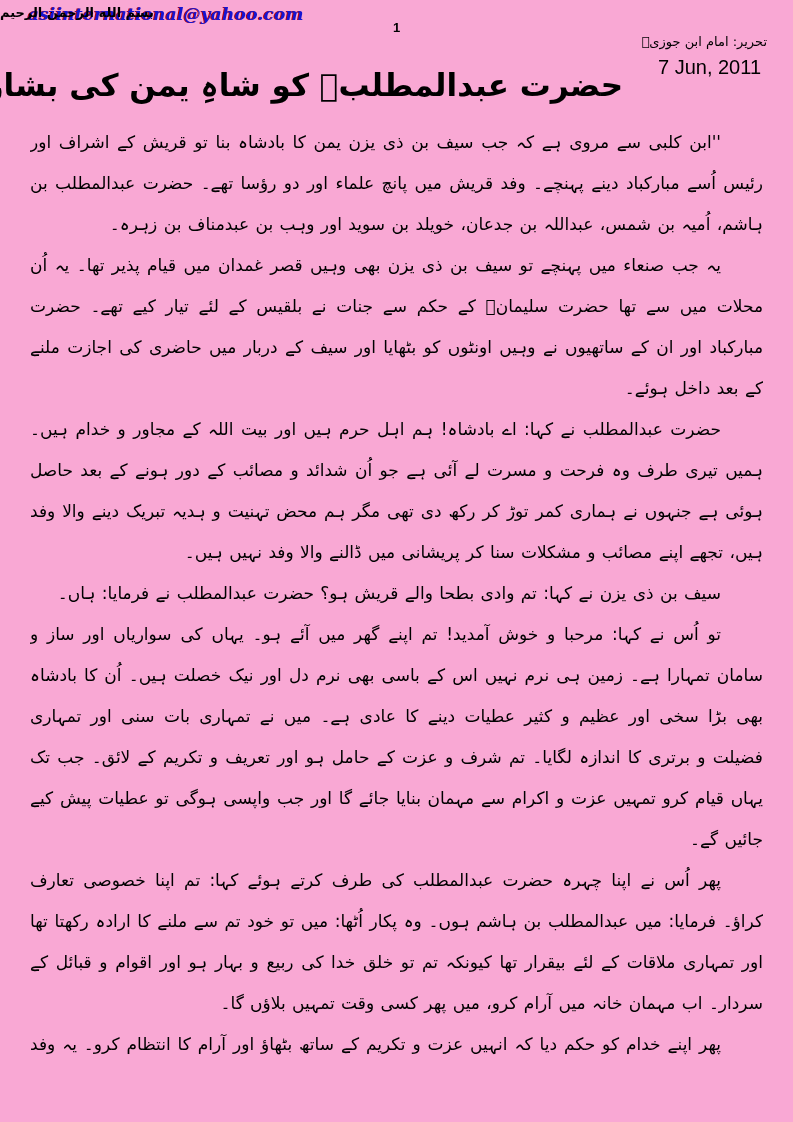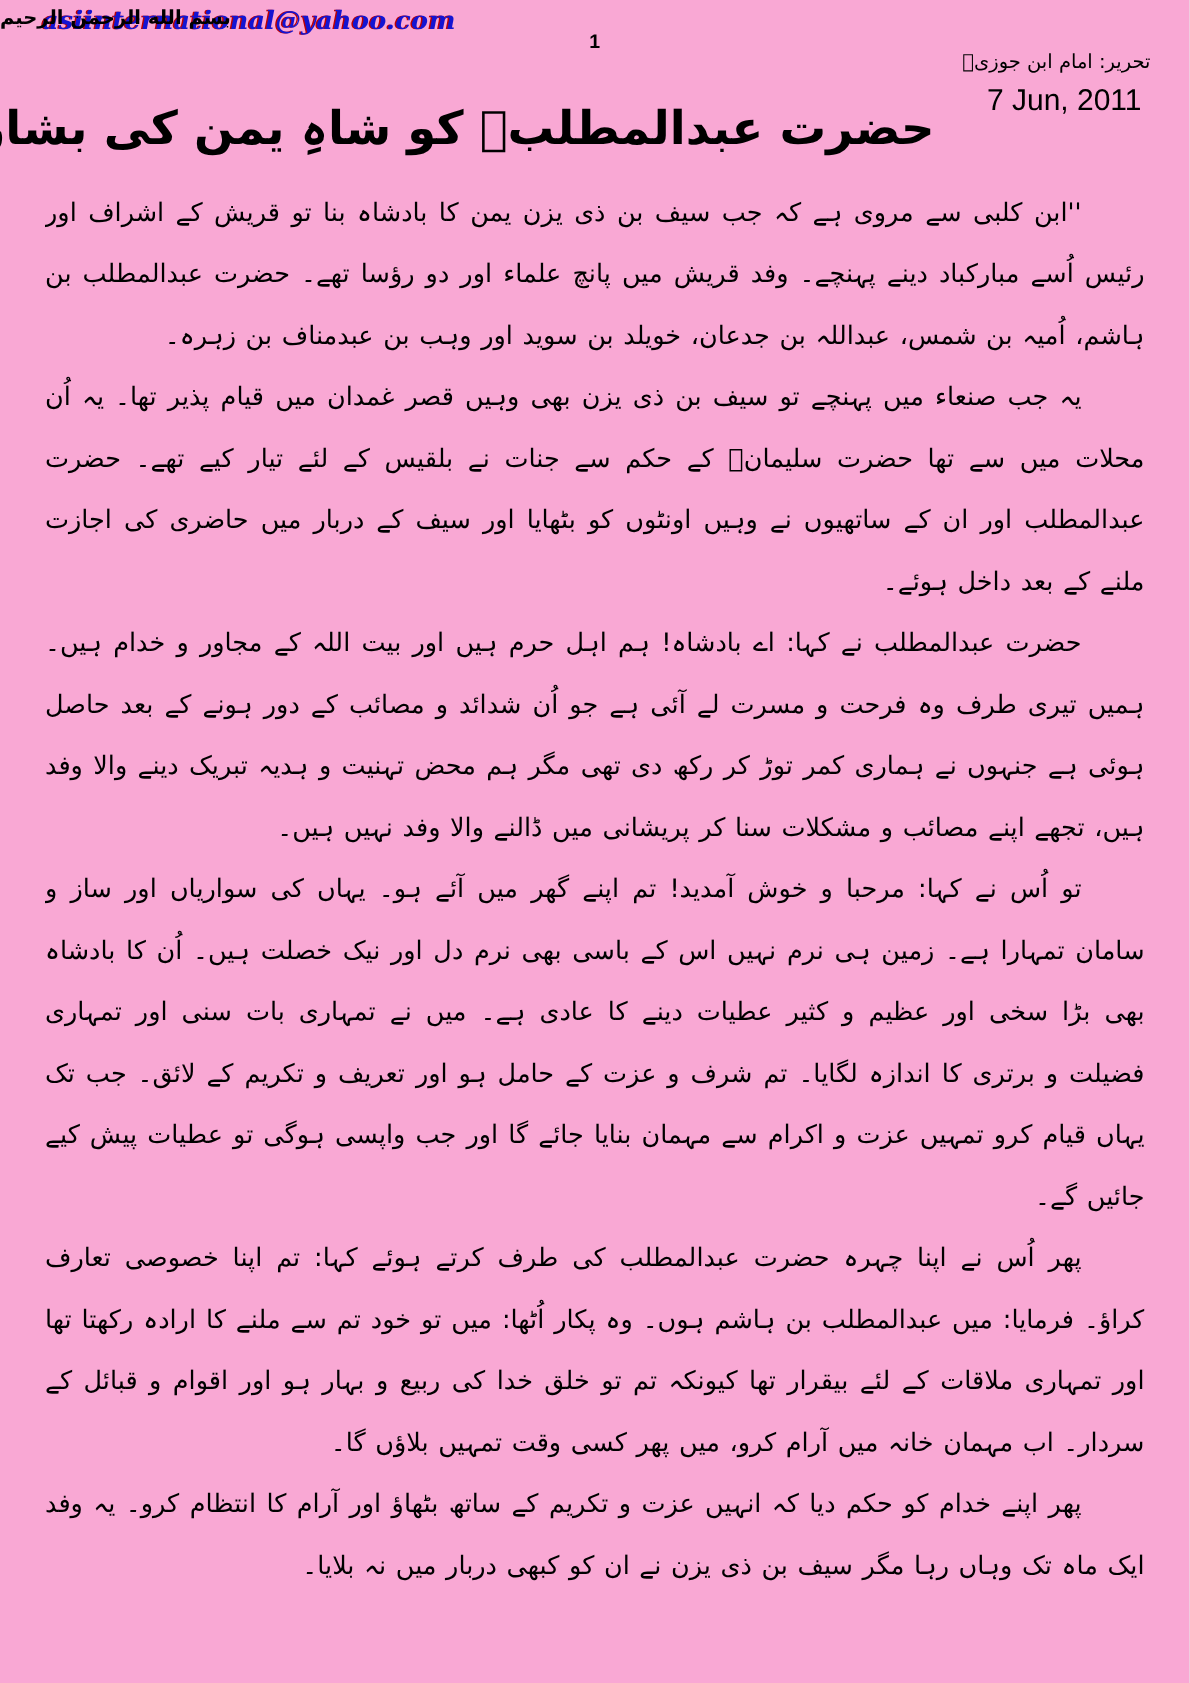--- a/index.html
+++ b/index.html
@@ -114,7 +114,7 @@
 
   <div class="doc-body" dir="rtl">
     <p>''ابن کلبی سے مروی ہے کہ جب سیف بن ذی یزن یمن کا بادشاہ بنا تو قریش کے اشراف اور رئیس اُسے مبارکباد دینے پہنچے۔ وفد قریش میں پانچ علماء اور دو رؤسا تھے۔ حضرت عبدالمطلب بن ہاشم، اُمیہ بن شمس، عبداللہ بن جدعان، خویلد بن سوید اور وہب بن عبدمناف بن زہرہ۔</p>
-    <p>یہ جب صنعاء میں پہنچے تو سیف بن ذی یزن بھی وہیں قصر غمدان میں قیام پذیر تھا۔ یہ اُن محلات میں سے تھا حضرت سلیمانؑ کے حکم سے جنات نے بلقیس کے لئے تیار کیے تھے۔ حضرت عبدالمطلب اور ان کے ساتھیوں نے وہیں اونٹوں کو بٹھایا اور سیف کے دربار میں حاضری کی اجازت ملنے کے بعد داخل ہوئے۔</p>
+    <p>یہ جب صنعاء میں پہنچے تو سیف بن ذی یزن بھی وہیں قصر غمدان میں قیام پذیر تھا۔ یہ اُن محلات میں سے تھا حضرت سلیمانؑ کے حکم سے جنات نے بلقیس کے لئے تیار کیے تھے۔ حضرت مبارکباد اور ان کے ساتھیوں نے وہیں اونٹوں کو بٹھایا اور سیف کے دربار میں حاضری کی اجازت ملنے کے بعد داخل ہوئے۔</p>
     <p>حضرت عبدالمطلب نے کہا: اے بادشاہ! ہم اہل حرم ہیں اور بیت اللہ کے مجاور و خدام ہیں۔ ہمیں تیری طرف وہ فرحت و مسرت لے آئی ہے جو اُن شدائد و مصائب کے دور ہونے کے بعد حاصل ہوئی ہے جنہوں نے ہماری کمر توڑ کر رکھ دی تھی مگر ہم محض تہنیت و ہدیہ تبریک دینے والا وفد ہیں، تجھے اپنے مصائب و مشکلات سنا کر پریشانی میں ڈالنے والا وفد نہیں ہیں۔</p>
     <p>تو اُس نے کہا: مرحبا و خوش آمدید! تم اپنے گھر میں آئے ہو۔ یہاں کی سواریاں اور ساز و سامان تمہارا ہے۔ زمین ہی نرم نہیں اس کے باسی بھی نرم دل اور نیک خصلت ہیں۔ اُن کا بادشاہ بھی بڑا سخی اور عظیم و کثیر عطیات دینے کا عادی ہے۔ میں نے تمہاری بات سنی اور تمہاری فضیلت و برتری کا اندازہ لگایا۔ تم شرف و عزت کے حامل ہو اور تعریف و تکریم کے لائق۔ جب تک یہاں قیام کرو تمہیں عزت و اکرام سے مہمان بنایا جائے گا اور جب واپسی ہوگی تو عطیات پیش کیے جائیں گے۔</p>
     <p>پھر اُس نے اپنا چہرہ حضرت عبدالمطلب کی طرف کرتے ہوئے کہا: تم اپنا خصوصی تعارف کراؤ۔ فرمایا: میں عبدالمطلب بن ہاشم ہوں۔ وہ پکار اُٹھا: میں تو خود تم سے ملنے کا ارادہ رکھتا تھا اور تمہاری ملاقات کے لئے بیقرار تھا کیونکہ تم تو خلق خدا کی ربیع و بہار ہو اور اقوام و قبائل کے سردار۔ اب مہمان خانہ میں آرام کرو، میں پھر کسی وقت تمہیں بلاؤں گا۔</p>

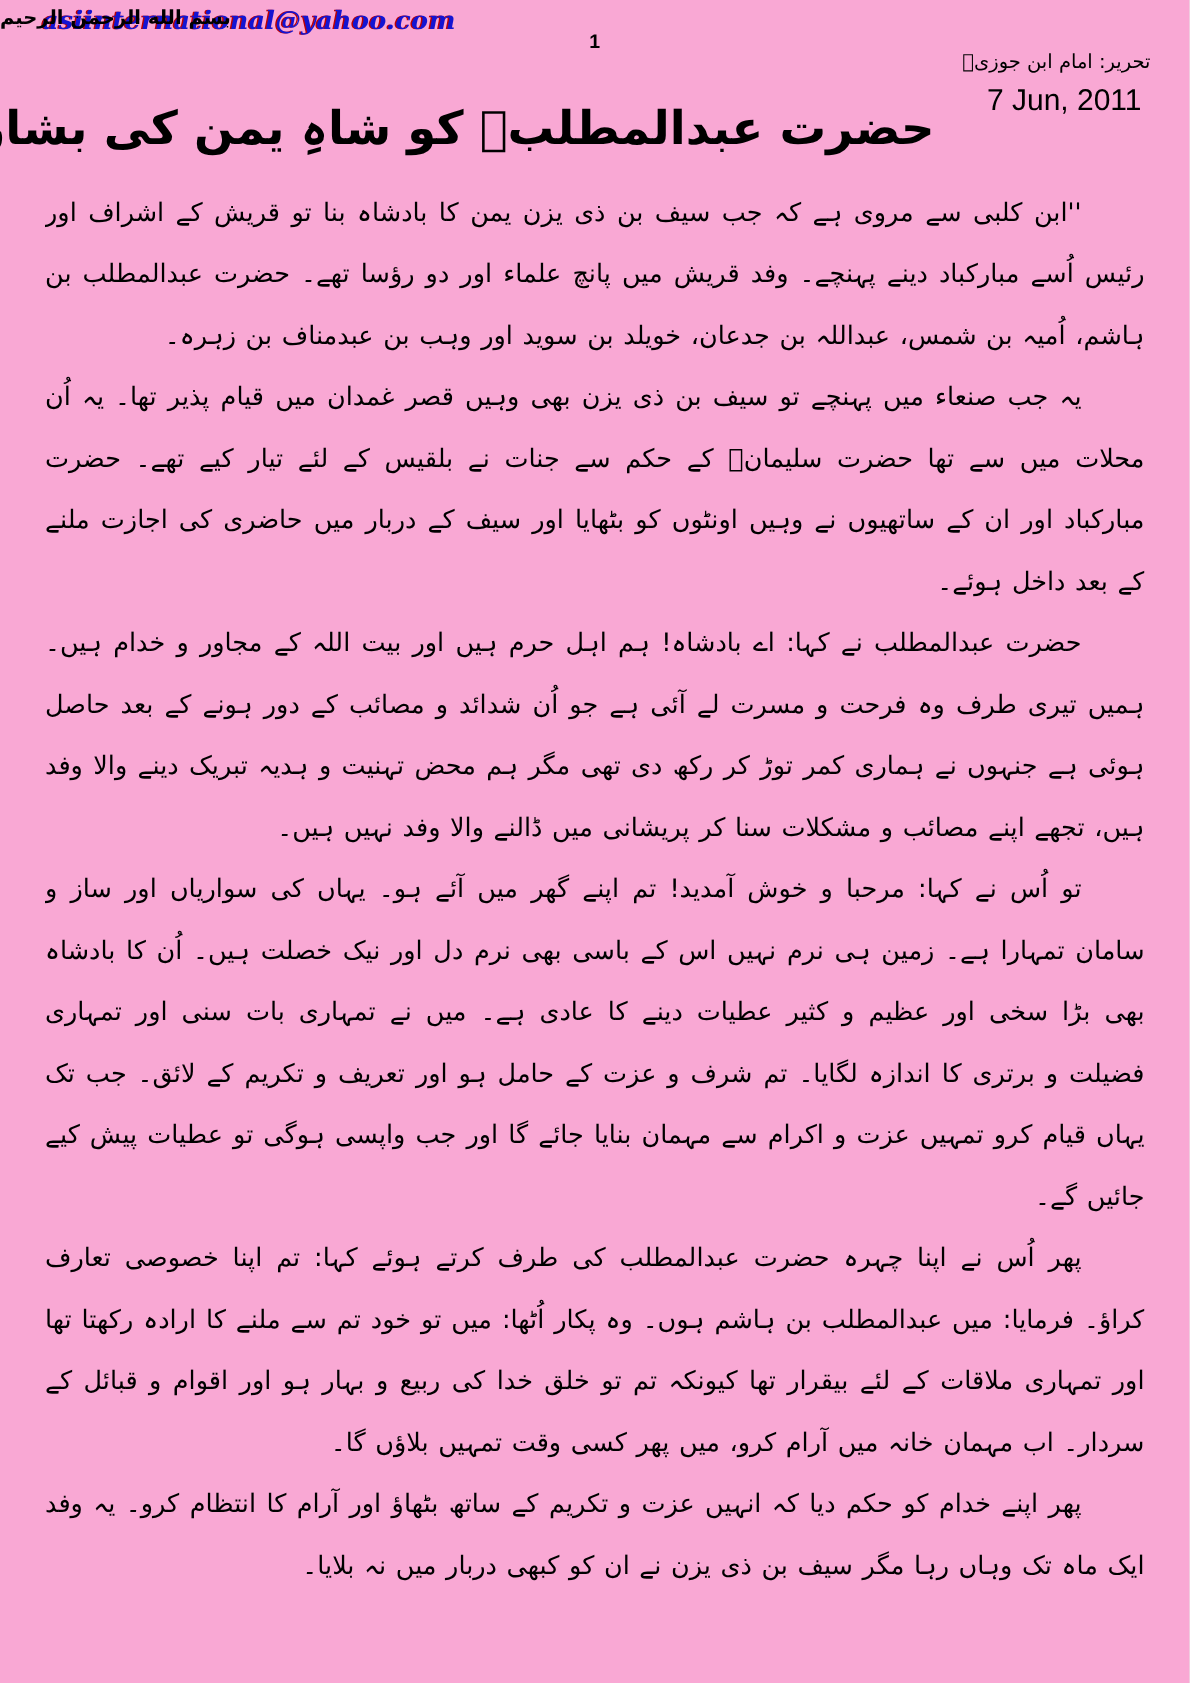--- a/index.html
+++ b/index.html
@@ -116,6 +116,7 @@
     <p>''ابن کلبی سے مروی ہے کہ جب سیف بن ذی یزن یمن کا بادشاہ بنا تو قریش کے اشراف اور رئیس اُسے مبارکباد دینے پہنچے۔ وفد قریش میں پانچ علماء اور دو رؤسا تھے۔ حضرت عبدالمطلب بن ہاشم، اُمیہ بن شمس، عبداللہ بن جدعان، خویلد بن سوید اور وہب بن عبدمناف بن زہرہ۔</p>
     <p>یہ جب صنعاء میں پہنچے تو سیف بن ذی یزن بھی وہیں قصر غمدان میں قیام پذیر تھا۔ یہ اُن محلات میں سے تھا حضرت سلیمانؑ کے حکم سے جنات نے بلقیس کے لئے تیار کیے تھے۔ حضرت مبارکباد اور ان کے ساتھیوں نے وہیں اونٹوں کو بٹھایا اور سیف کے دربار میں حاضری کی اجازت ملنے کے بعد داخل ہوئے۔</p>
     <p>حضرت عبدالمطلب نے کہا: اے بادشاہ! ہم اہل حرم ہیں اور بیت اللہ کے مجاور و خدام ہیں۔ ہمیں تیری طرف وہ فرحت و مسرت لے آئی ہے جو اُن شدائد و مصائب کے دور ہونے کے بعد حاصل ہوئی ہے جنہوں نے ہماری کمر توڑ کر رکھ دی تھی مگر ہم محض تہنیت و ہدیہ تبریک دینے والا وفد ہیں، تجھے اپنے مصائب و مشکلات سنا کر پریشانی میں ڈالنے والا وفد نہیں ہیں۔</p>
+    <p>سیف بن ذی یزن نے کہا: تم وادی بطحا والے قریش ہو؟ حضرت عبدالمطلب نے فرمایا: ہاں۔</p>
     <p>تو اُس نے کہا: مرحبا و خوش آمدید! تم اپنے گھر میں آئے ہو۔ یہاں کی سواریاں اور ساز و سامان تمہارا ہے۔ زمین ہی نرم نہیں اس کے باسی بھی نرم دل اور نیک خصلت ہیں۔ اُن کا بادشاہ بھی بڑا سخی اور عظیم و کثیر عطیات دینے کا عادی ہے۔ میں نے تمہاری بات سنی اور تمہاری فضیلت و برتری کا اندازہ لگایا۔ تم شرف و عزت کے حامل ہو اور تعریف و تکریم کے لائق۔ جب تک یہاں قیام کرو تمہیں عزت و اکرام سے مہمان بنایا جائے گا اور جب واپسی ہوگی تو عطیات پیش کیے جائیں گے۔</p>
     <p>پھر اُس نے اپنا چہرہ حضرت عبدالمطلب کی طرف کرتے ہوئے کہا: تم اپنا خصوصی تعارف کراؤ۔ فرمایا: میں عبدالمطلب بن ہاشم ہوں۔ وہ پکار اُٹھا: میں تو خود تم سے ملنے کا ارادہ رکھتا تھا اور تمہاری ملاقات کے لئے بیقرار تھا کیونکہ تم تو خلق خدا کی ربیع و بہار ہو اور اقوام و قبائل کے سردار۔ اب مہمان خانہ میں آرام کرو، میں پھر کسی وقت تمہیں بلاؤں گا۔</p>
     <p>پھر اپنے خدام کو حکم دیا کہ انہیں عزت و تکریم کے ساتھ بٹھاؤ اور آرام کا انتظام کرو۔ یہ وفد ایک ماہ تک وہاں رہا مگر سیف بن ذی یزن نے ان کو کبھی دربار میں نہ بلایا۔</p>

